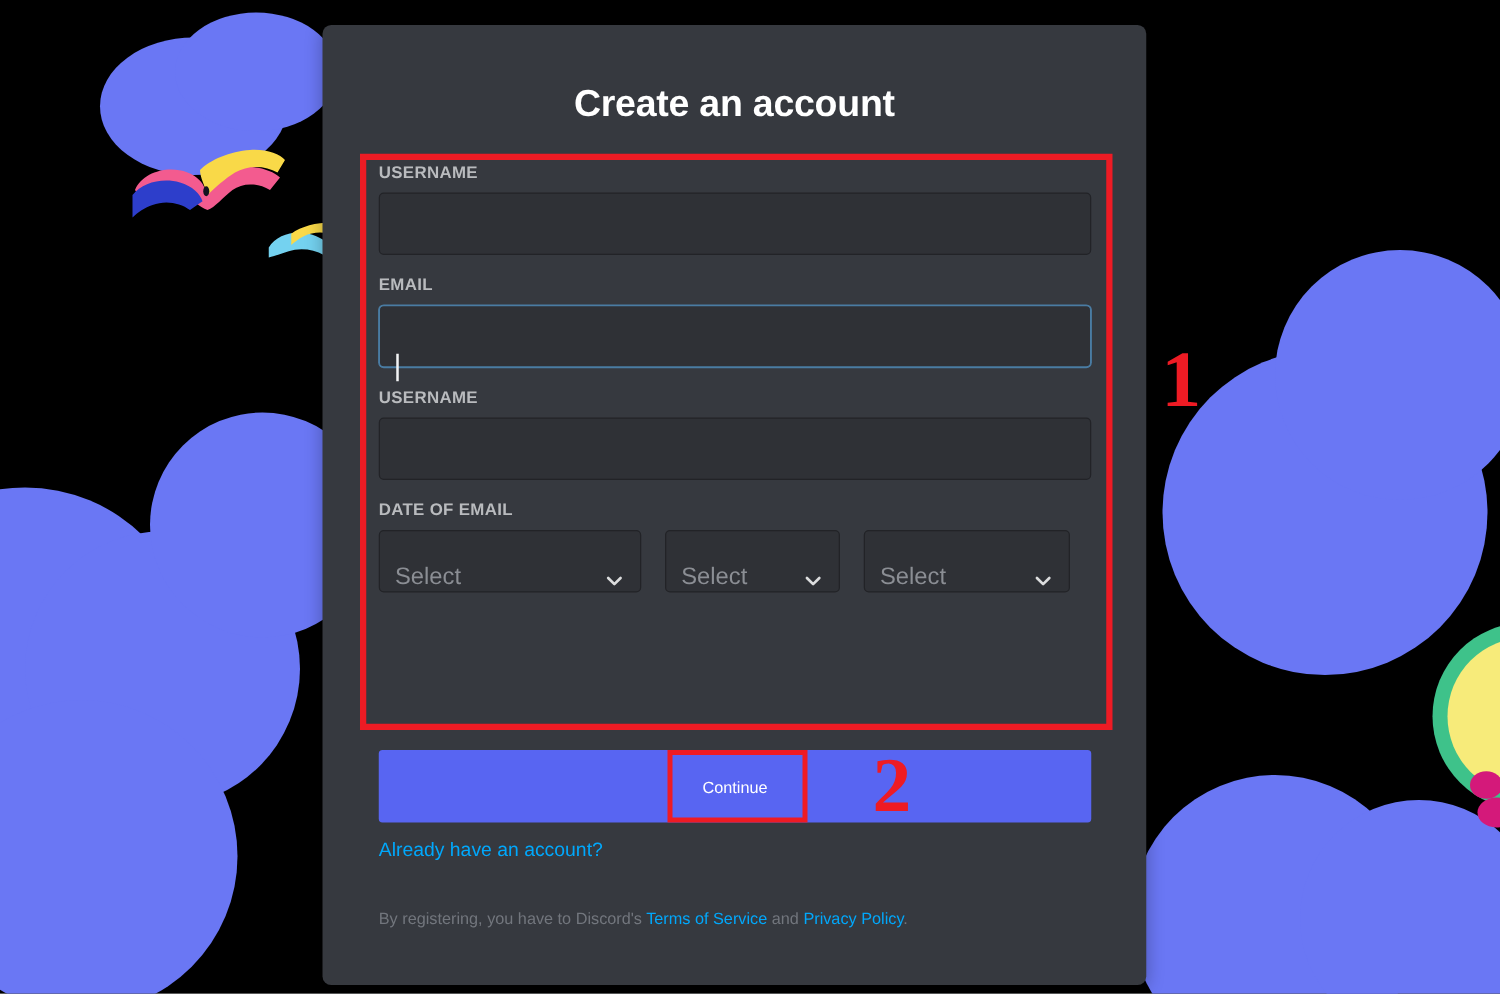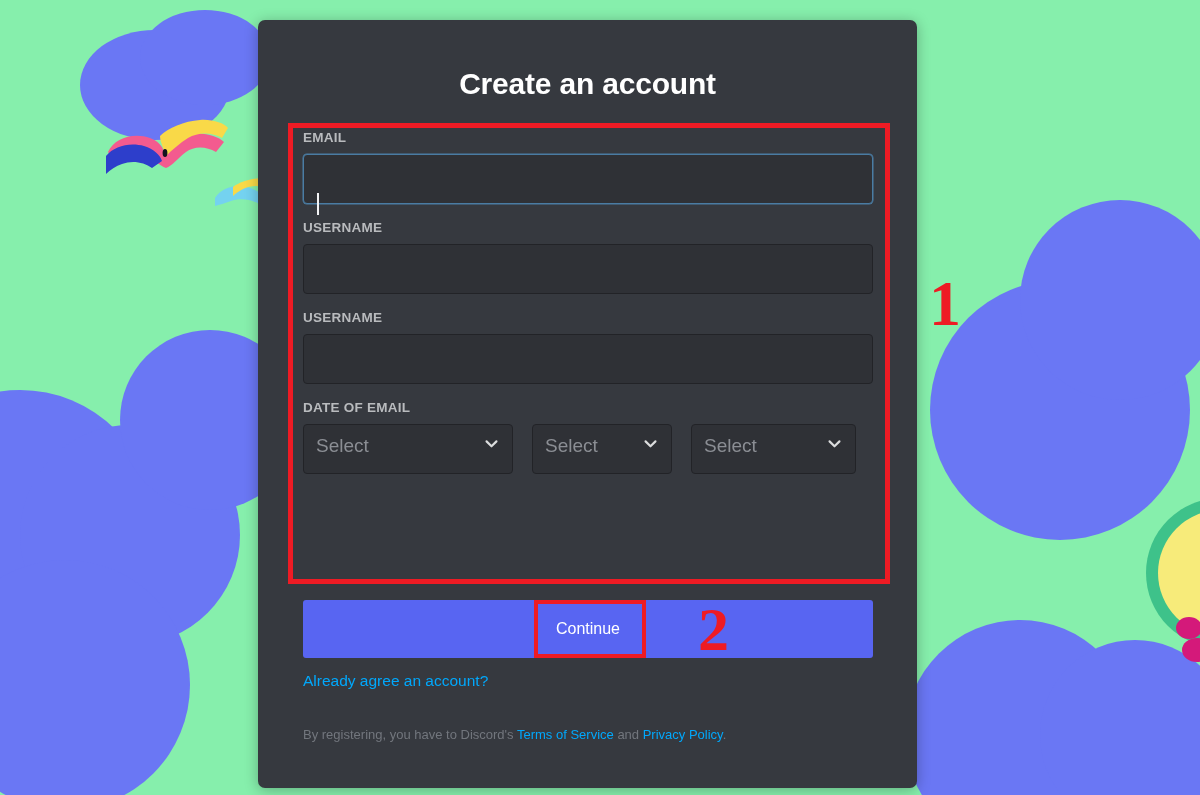--- a/index.html
+++ b/index.html
@@ -15,7 +15,7 @@
     position: relative;
     width: 1200px;
     height: 795px;
-    background: #86efac;
+    background: #000000;
     overflow: hidden;
   }
 

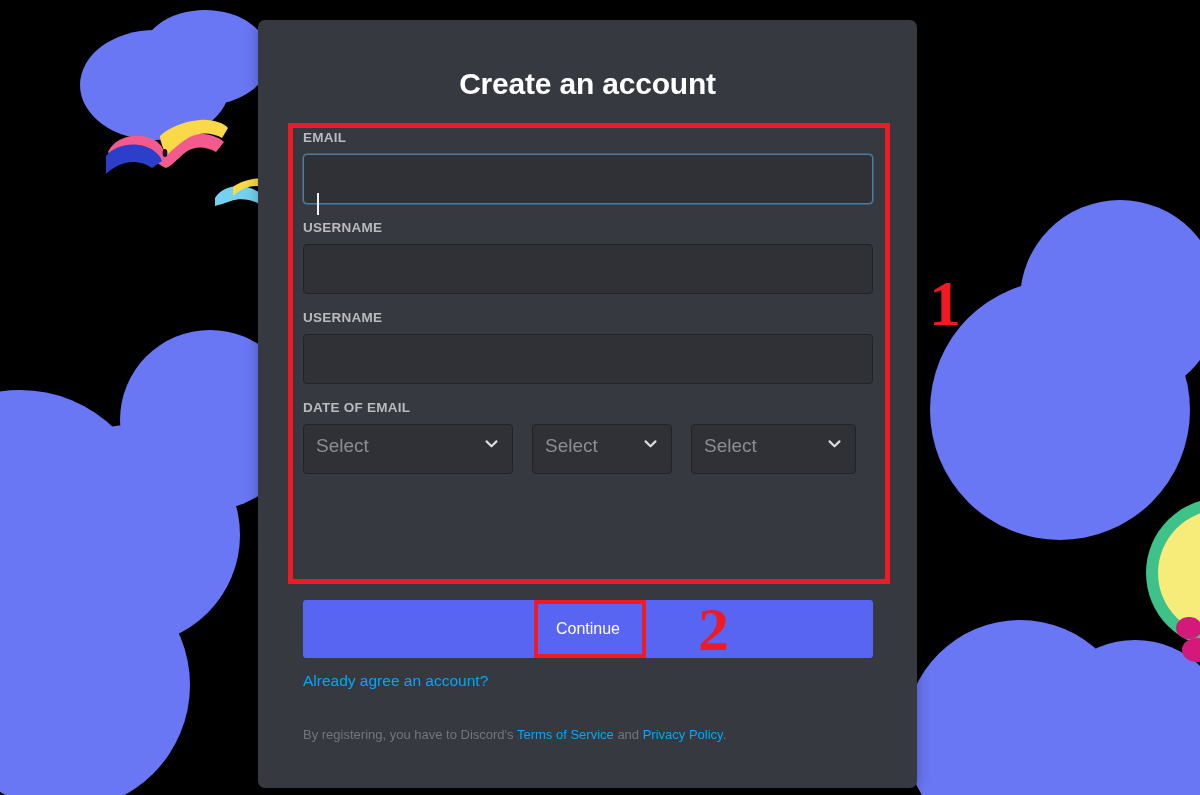--- a/index.html
+++ b/index.html
@@ -252,15 +252,15 @@
 
     <div class="form-area">
 
+      <div class="field-block">
+        <label class="field-label">USERNAME</label>
+        <input class="text-input" type="text" value="" style="">
+      </div>
+
       <div class="field-block email">
         <label class="field-label">EMAIL</label>
         <input class="text-input focused" type="text" value="" style="">
         <span class="caret"></span>
-      </div>
-
-      <div class="field-block">
-        <label class="field-label">USERNAME</label>
-        <input class="text-input" type="text" value="" style="">
       </div>
 
       <div class="field-block">

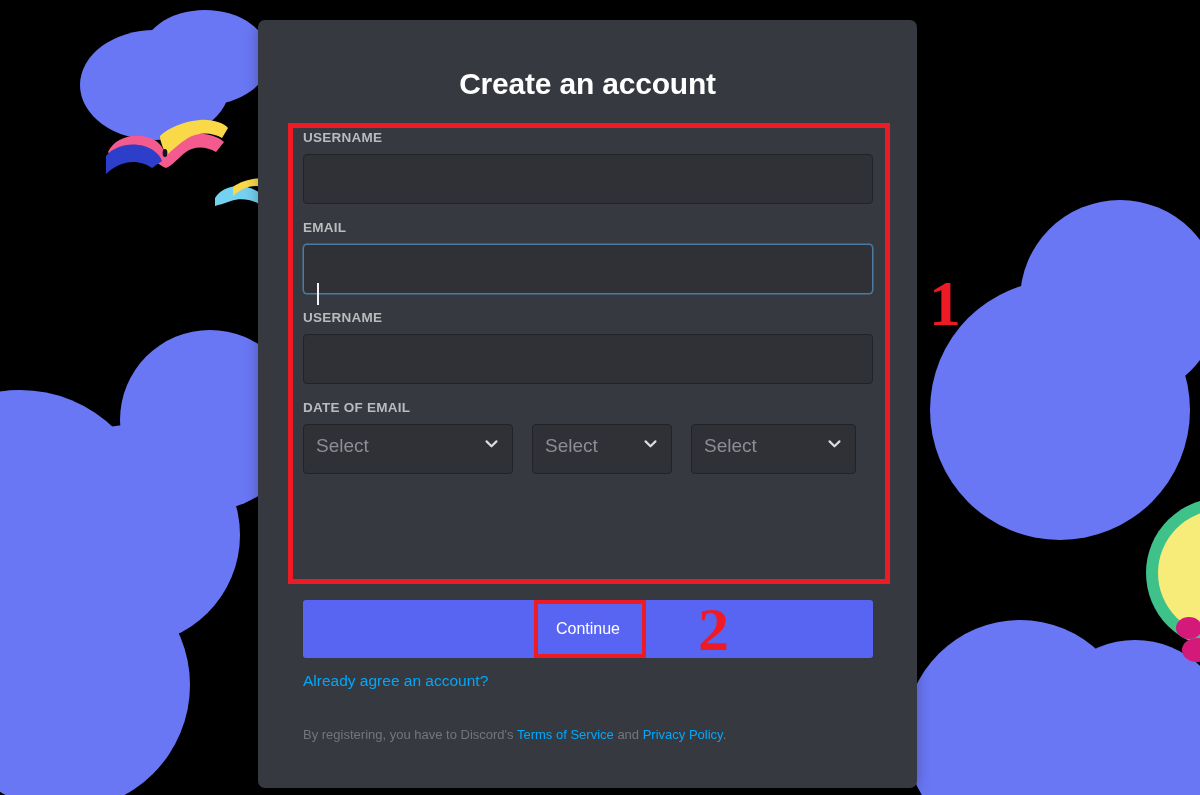--- a/index.html
+++ b/index.html
@@ -124,8 +124,8 @@
     border: 1px solid #222327;
     border-radius: 4px;
     display: flex;
-    align-items: flex-start;
-    padding: 10px 12px;
+    align-items: flex-end;
+    padding: 0 12px;
     cursor: pointer;
   }
   .select-box.w1 { width: 210px; }

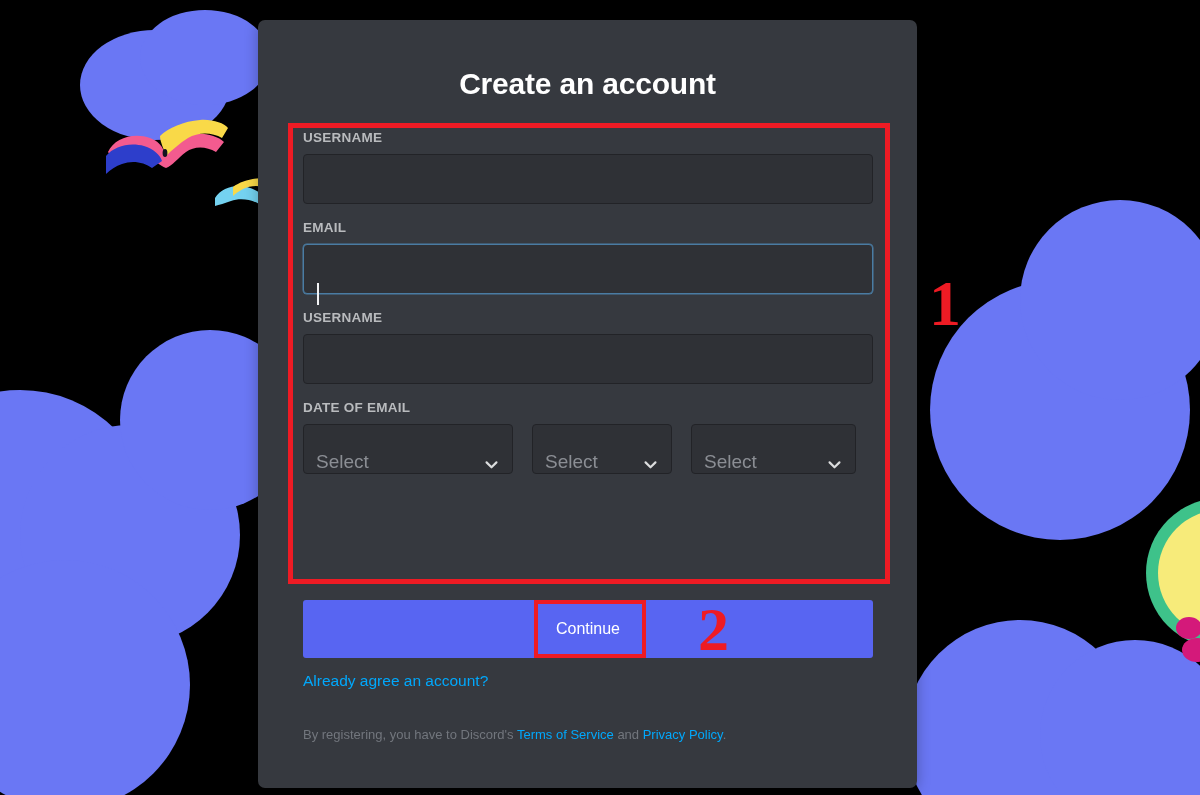--- a/index.html
+++ b/index.html
@@ -156,7 +156,7 @@
     border: none;
     border-radius: 3px;
     color: #ffffff;
-    font-size: 16px;
+    font-size: 13px;
     font-family: "Liberation Sans", sans-serif;
     cursor: pointer;
   }

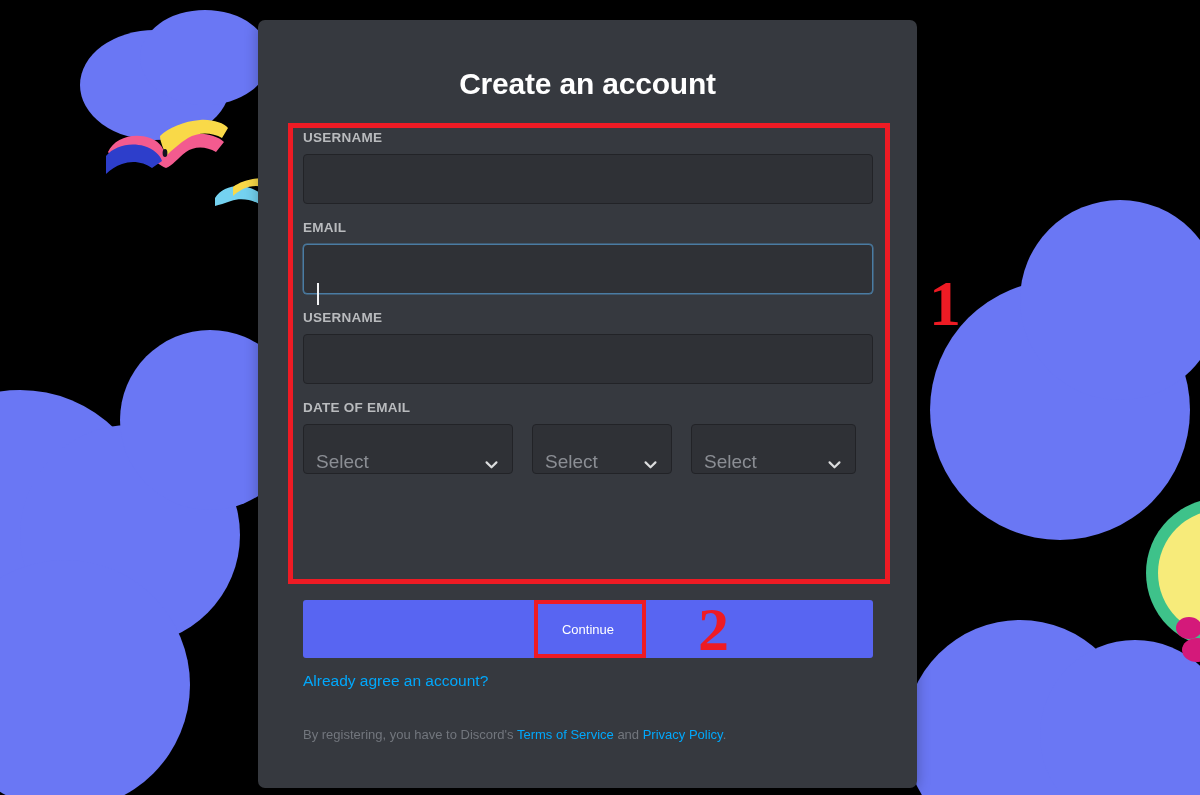--- a/index.html
+++ b/index.html
@@ -300,7 +300,7 @@
 
     <button class="continue-btn">Continue</button>
 
-    <a class="login-link">Already agree an account?</a>
+    <a class="login-link">Already have an account?</a>
 
     <div class="legal">
       <span>By registering, you have to Discord's </span><a>Terms of Service</a><span> and </span><a>Privacy Policy</a><span>.</span>

